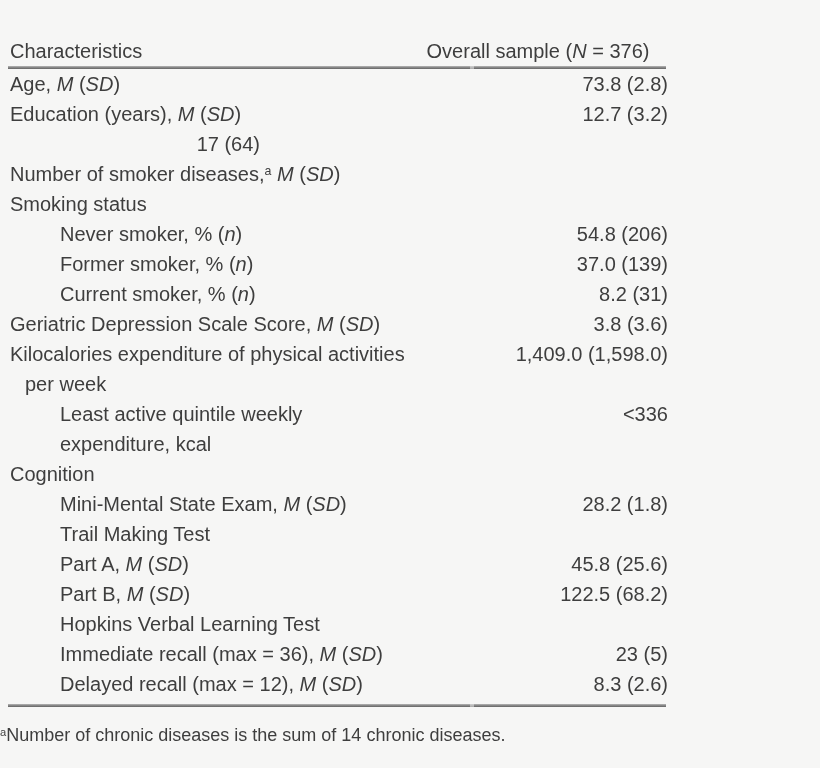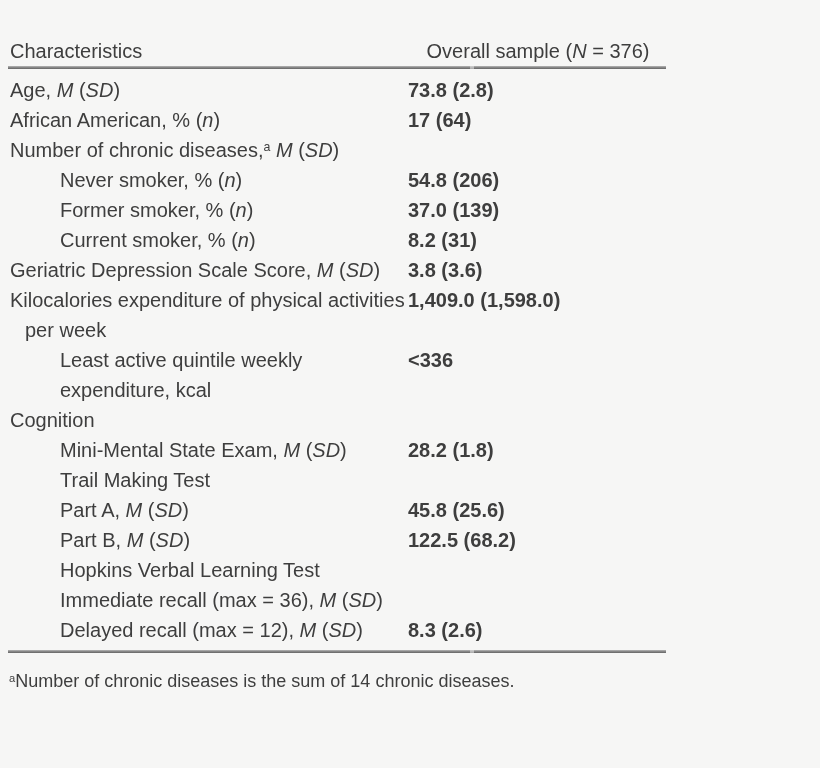--- a/index.html
+++ b/index.html
@@ -26,7 +26,7 @@
   .rule.bottom{margin-top:5px;}
 
   
-  #rows{padding-top:6px;}
+  #rows{}
   .row{display:flex;align-items:flex-start;font-size:20px;line-height:30px;}
   .row .lbl{flex:1;}
   .row .lbl.ind0{padding-left:10px;}

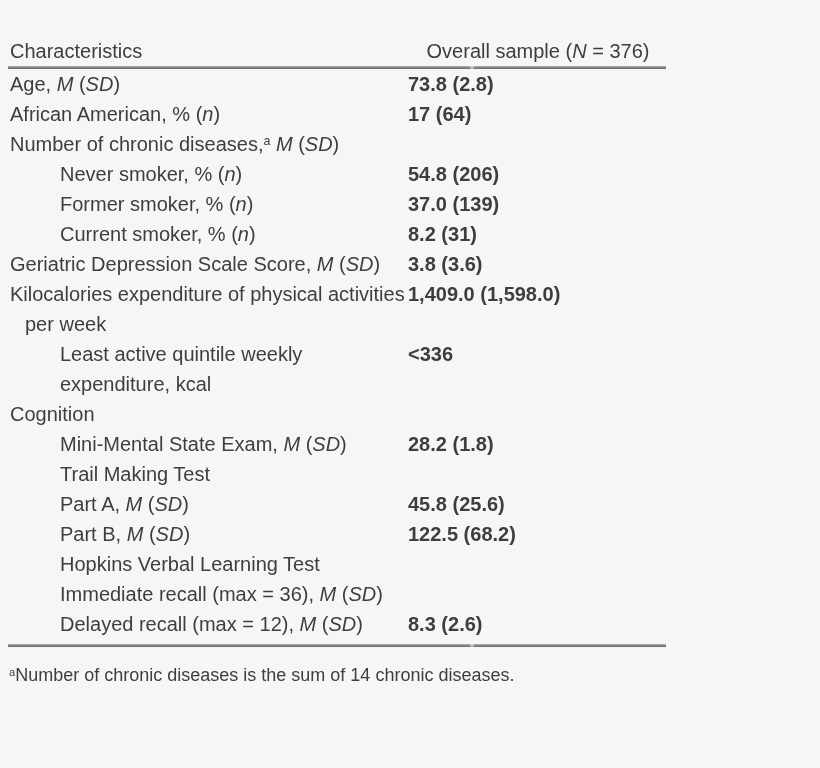--- a/index.html
+++ b/index.html
@@ -33,7 +33,7 @@
   .row .lbl.ind1{padding-left:36px;margin-left:24px;}
   .row .lbl.ind2{padding-left:60px;}
   .row .lbl .cont{padding-left:15px;}
-  .row .val{width:260px;text-align:left;font-weight:bold;}
+  .row .val{width:260px;text-align:right;}
 
   i{font-style:italic;}
   sup{font-size:0.62em;line-height:0;vertical-align:baseline;position:relative;top:-0.45em;}

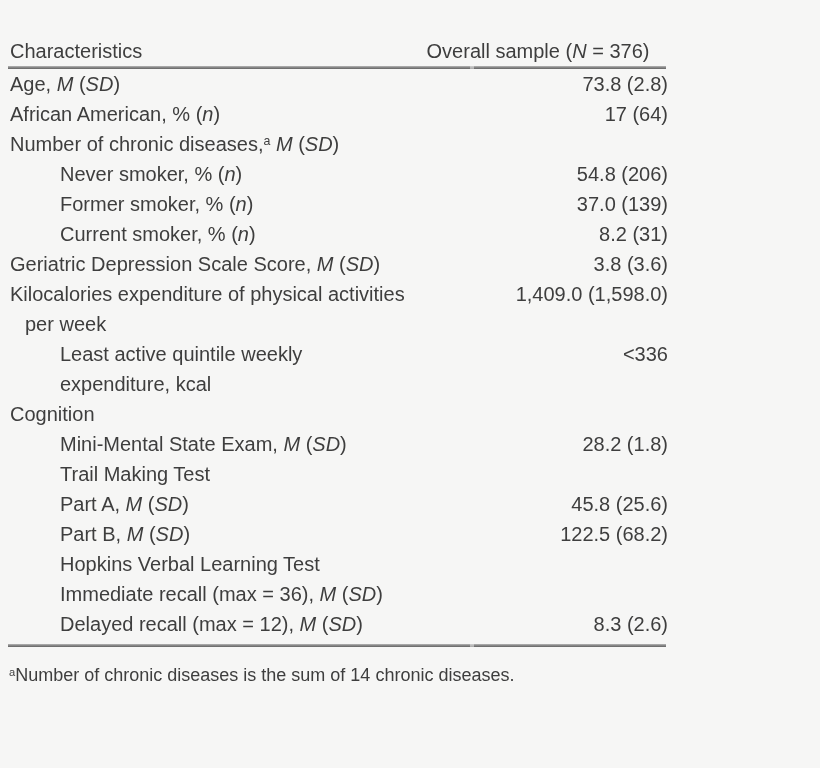--- a/index.html
+++ b/index.html
@@ -62,6 +62,12 @@
           <div><span>Age, </span><i>M</i><span> (</span><i>SD</i><span>)</span></div>
         </div>
         <div class="val">73.8 (2.8)</div>
+      </div>
+      <div class="row">
+        <div class="lbl ind0">
+          <div><span>Education (years), </span><i>M</i><span> (</span><i>SD</i><span>)</span></div>
+        </div>
+        <div class="val">12.7 (3.2)</div>
       </div>
       <div class="row">
         <div class="lbl ind0">

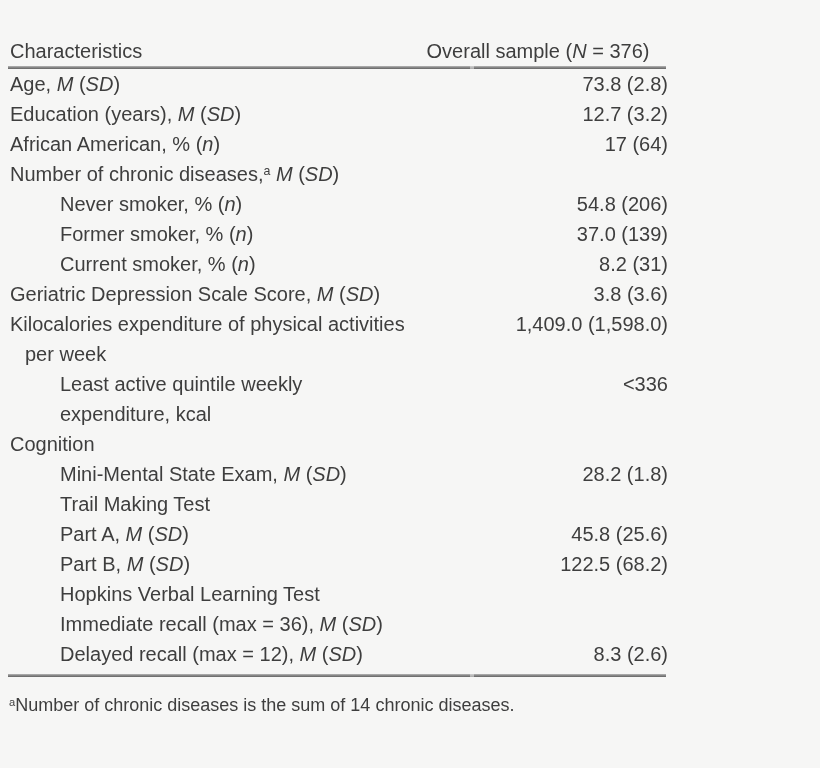--- a/index.html
+++ b/index.html
@@ -70,9 +70,6 @@
         <div class="val">12.7 (3.2)</div>
       </div>
       <div class="row">
-        <div class="lbl ind0">
-          <div><span>African American, % (</span><i>n</i><span>)</span></div>
-        </div>
         <div class="val">17 (64)</div>
       </div>
       <div class="row">

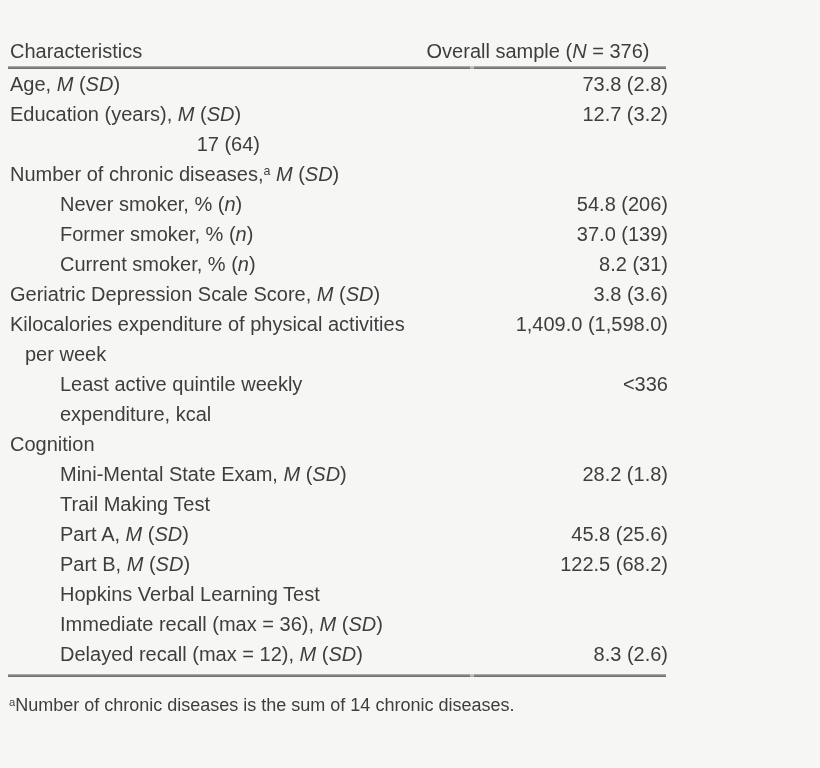--- a/index.html
+++ b/index.html
@@ -74,7 +74,7 @@
       </div>
       <div class="row">
         <div class="lbl ind0">
-          <div><span>Number of chronic diseases,</span><sup>a</sup><span> </span><i>M</i><span> (</span><i>SD</i><span>)</span></div>
+          <div><span>Number of smoker diseases,</span><sup>a</sup><span> </span><i>M</i><span> (</span><i>SD</i><span>)</span></div>
         </div>
       </div>
       <div class="row">

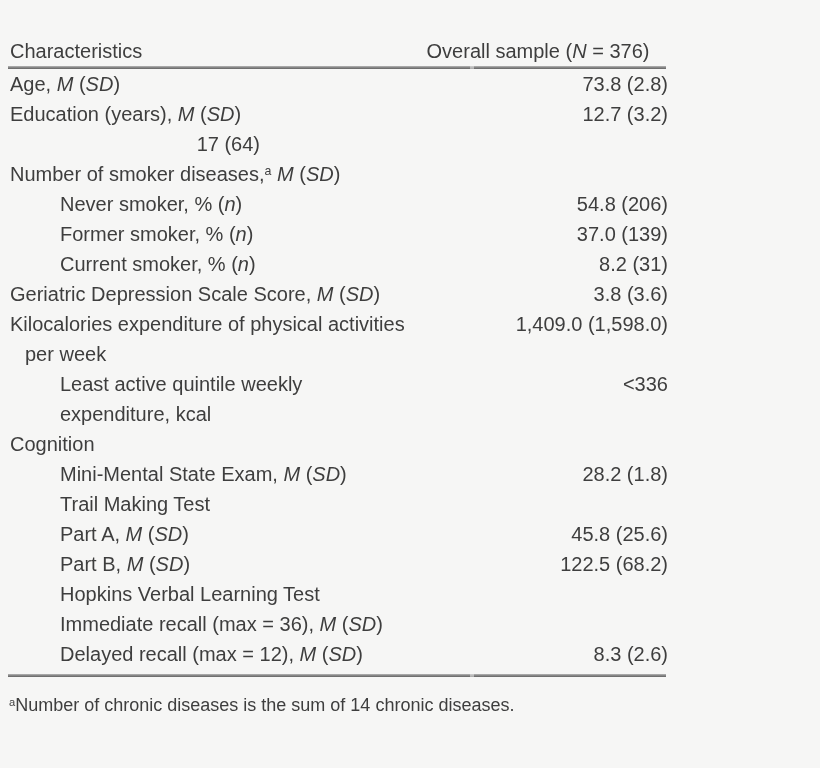--- a/index.html
+++ b/index.html
@@ -76,6 +76,12 @@
         <div class="lbl ind0">
           <div><span>Number of smoker diseases,</span><sup>a</sup><span> </span><i>M</i><span> (</span><i>SD</i><span>)</span></div>
         </div>
+      </div>
+      <div class="row">
+        <div class="lbl ind0">
+          <div><span>Smoking status</span></div>
+        </div>
+        <div class="val"></div>
       </div>
       <div class="row">
         <div class="lbl ind1">

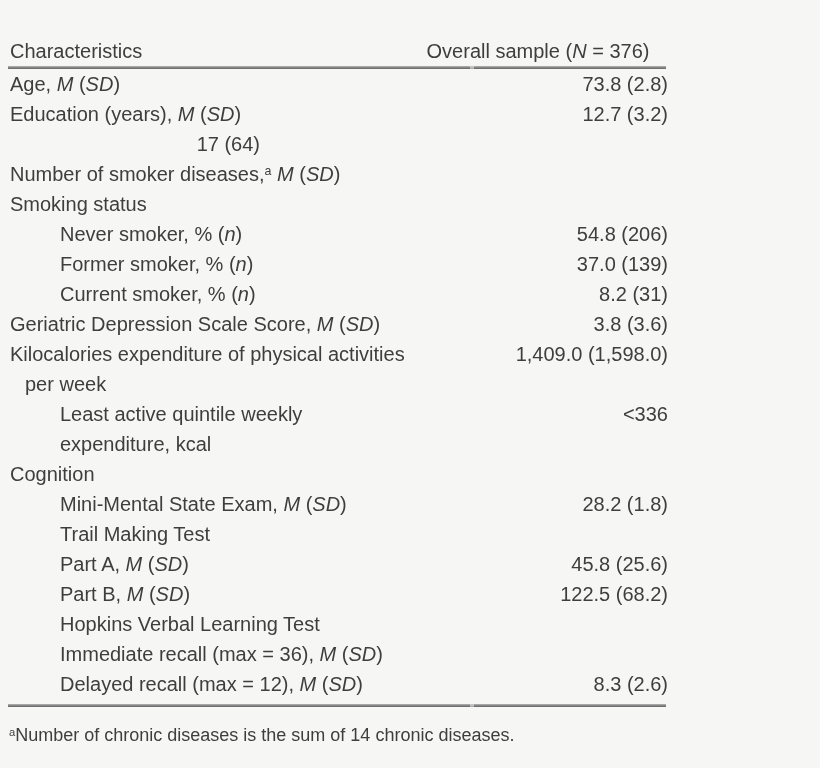--- a/index.html
+++ b/index.html
@@ -160,6 +160,7 @@
         <div class="lbl ind2">
           <div><span>Immediate recall (max = 36), </span><i>M</i><span> (</span><i>SD</i><span>)</span></div>
         </div>
+        <div class="val">23 (5)</div>
       </div>
       <div class="row">
         <div class="lbl ind2">

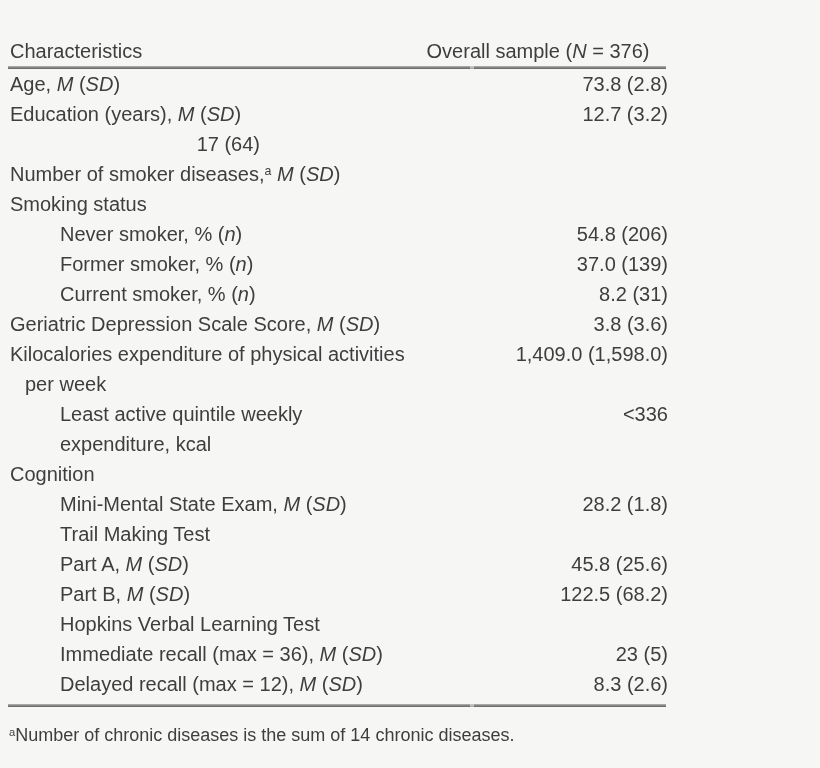--- a/index.html
+++ b/index.html
@@ -38,7 +38,7 @@
   i{font-style:italic;}
   sup{font-size:0.62em;line-height:0;vertical-align:baseline;position:relative;top:-0.45em;}
 
-  .footnote{margin-top:16px;padding-left:9px;font-size:18px;line-height:24px;}
+  .footnote{margin-top:16px;font-size:18px;line-height:24px;}
 </style>
 </head>
 <body>

